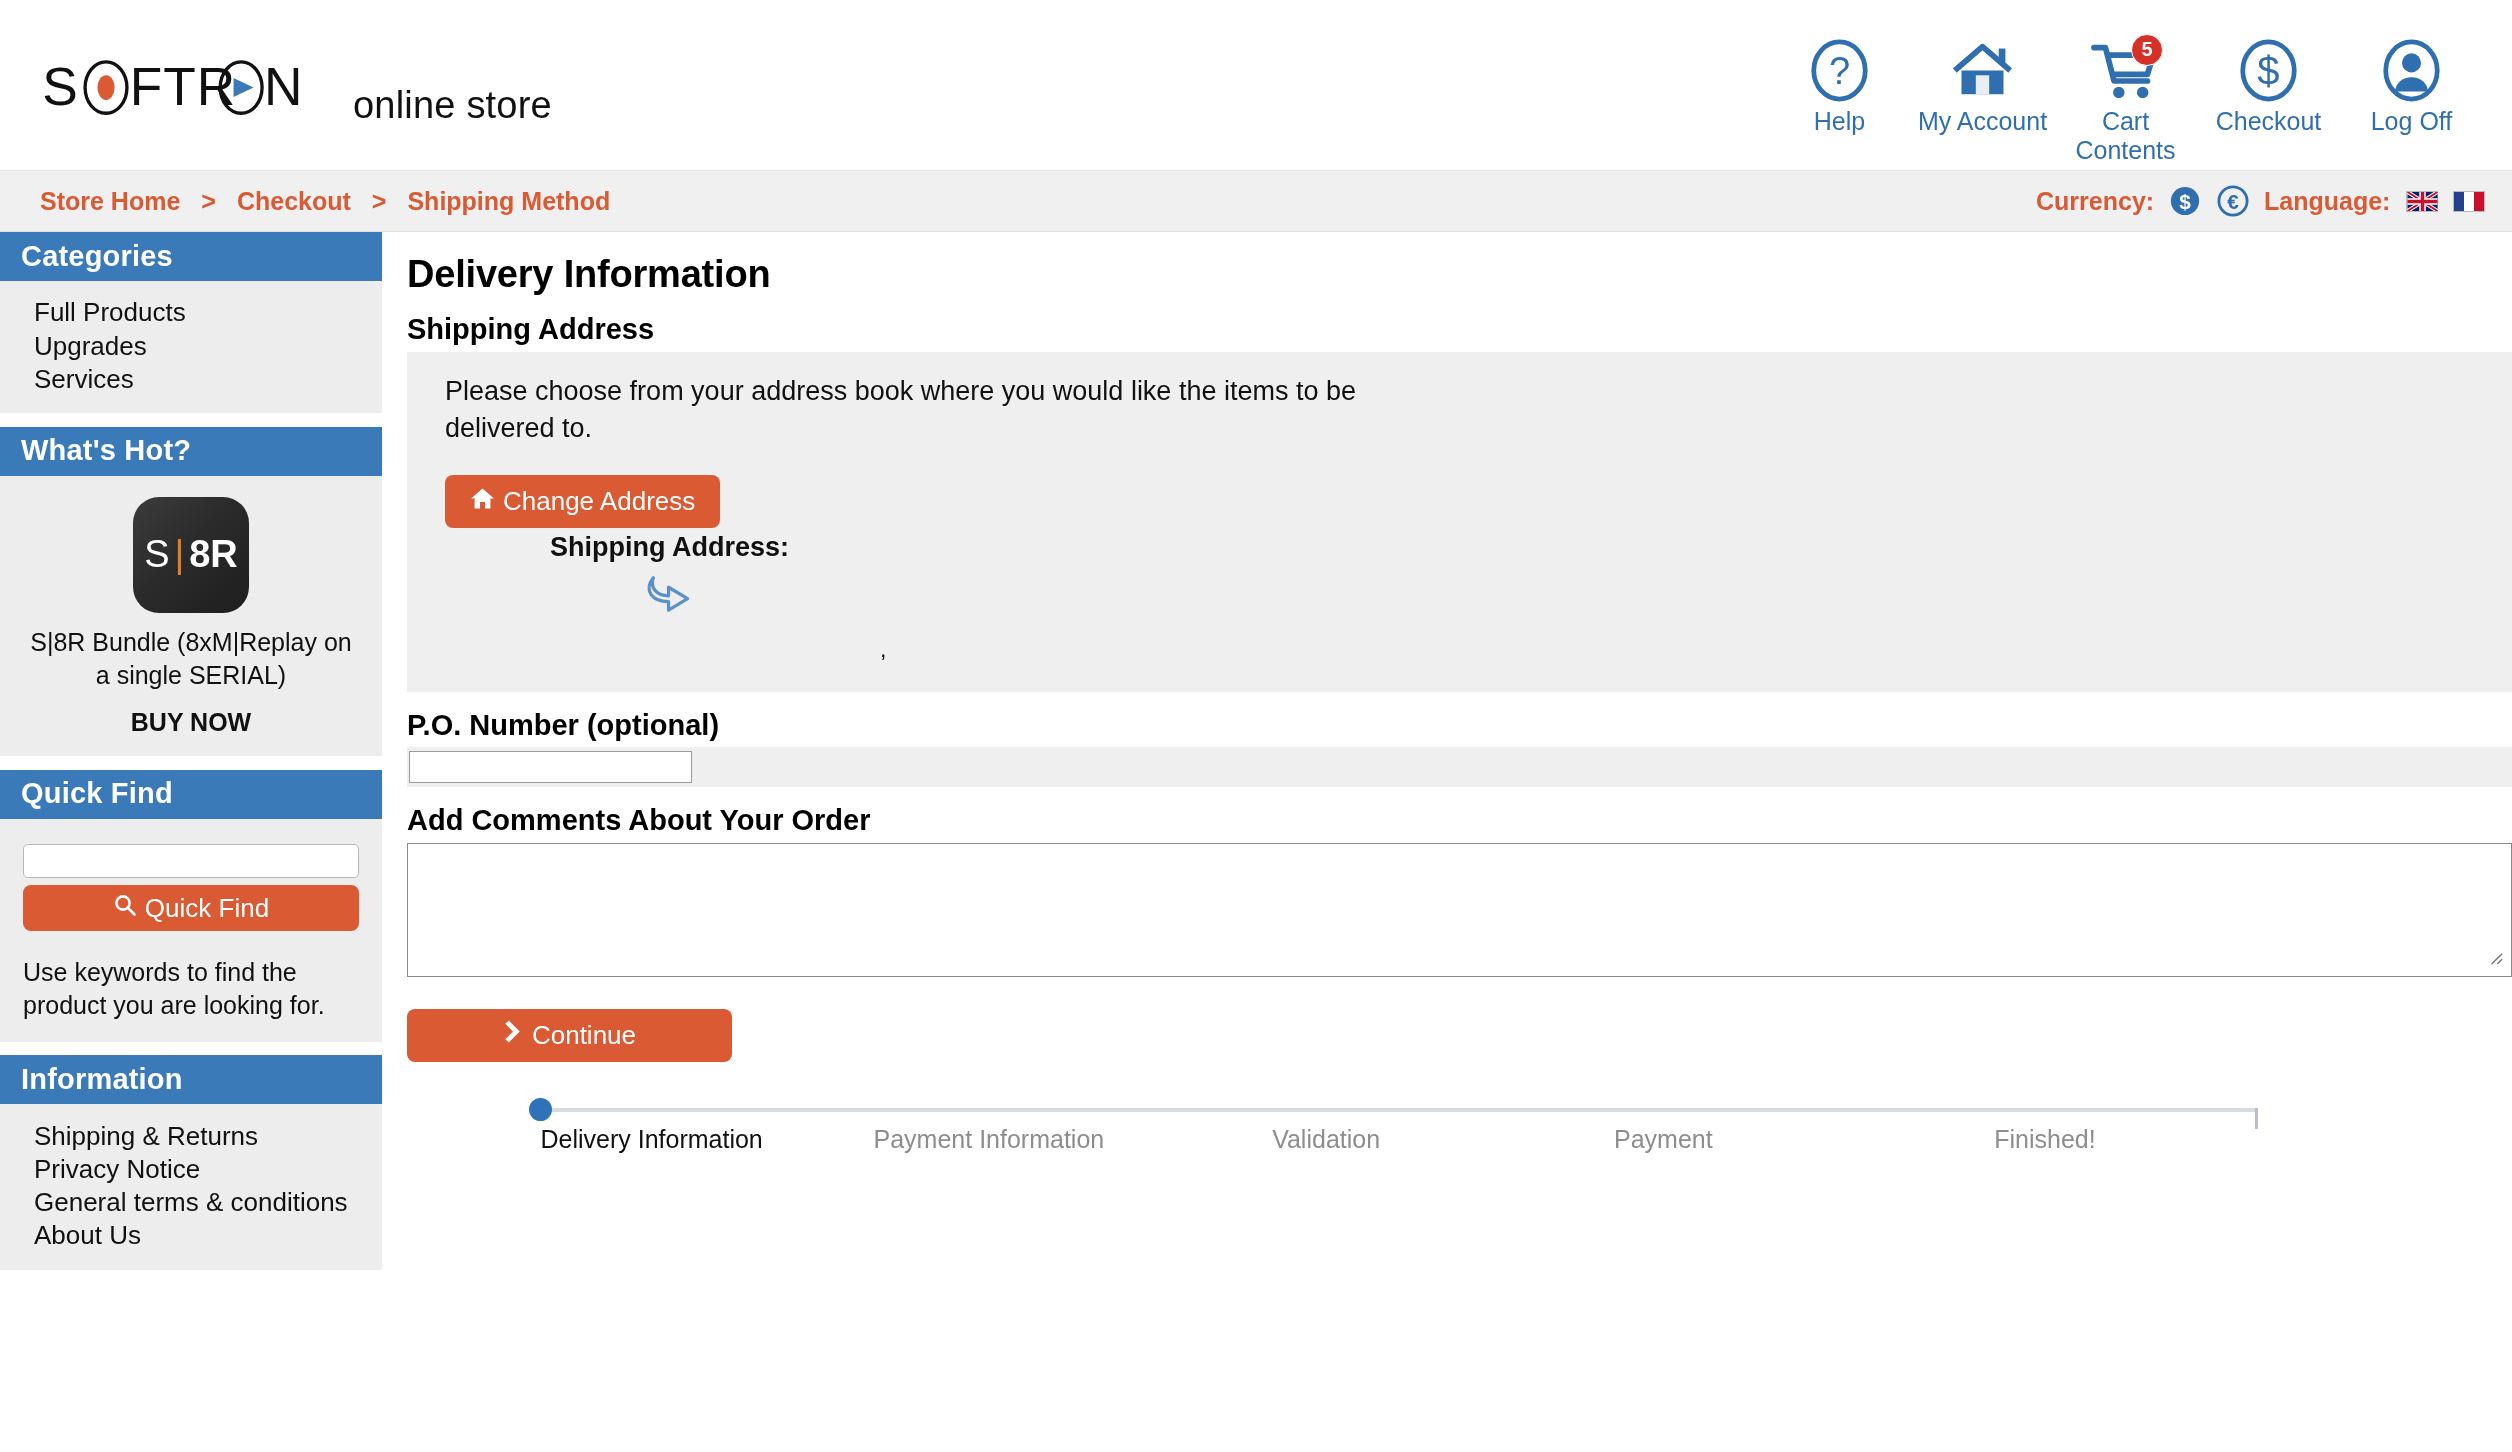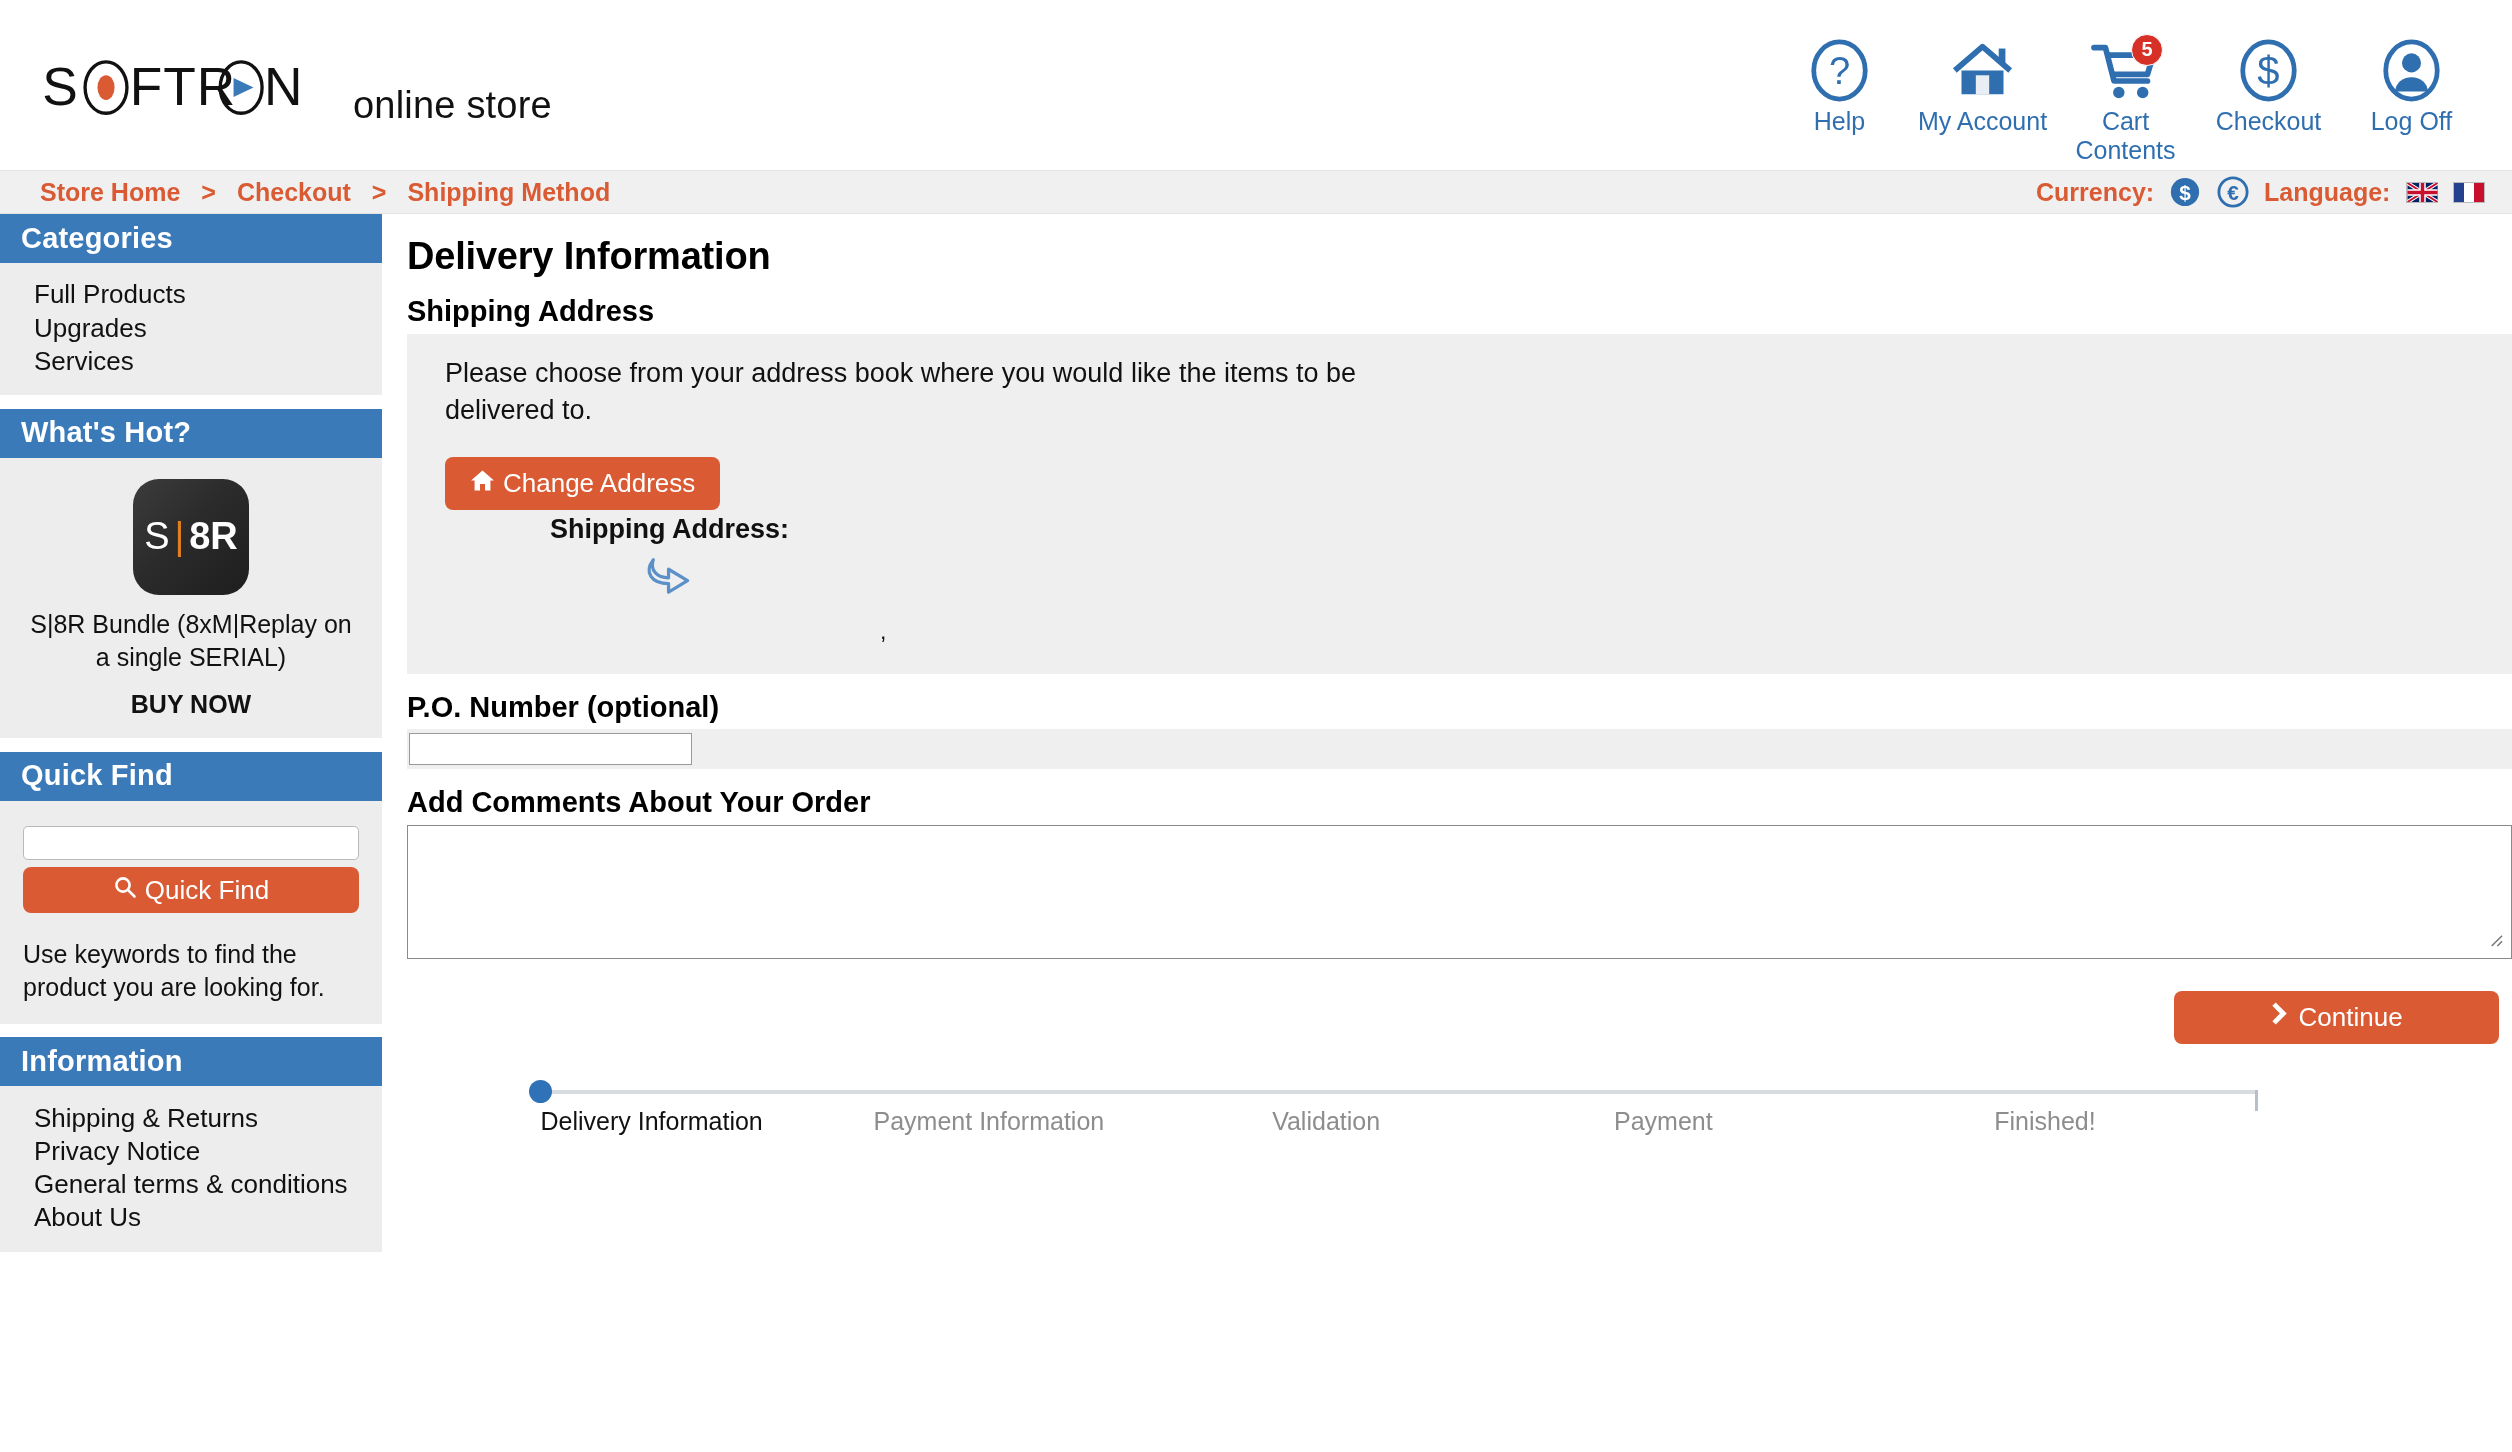--- a/index.html
+++ b/index.html
@@ -32,7 +32,7 @@
 
   
   .crumbbar {
-    height:44px; background:#f0f0f0;
+    height:62px; background:#f0f0f0;
     display:flex; align-items:center; justify-content:space-between;
     padding:0 27px 0 40px;
     border-top:1px solid #e2e2e2; border-bottom:1px solid #e2e2e2;

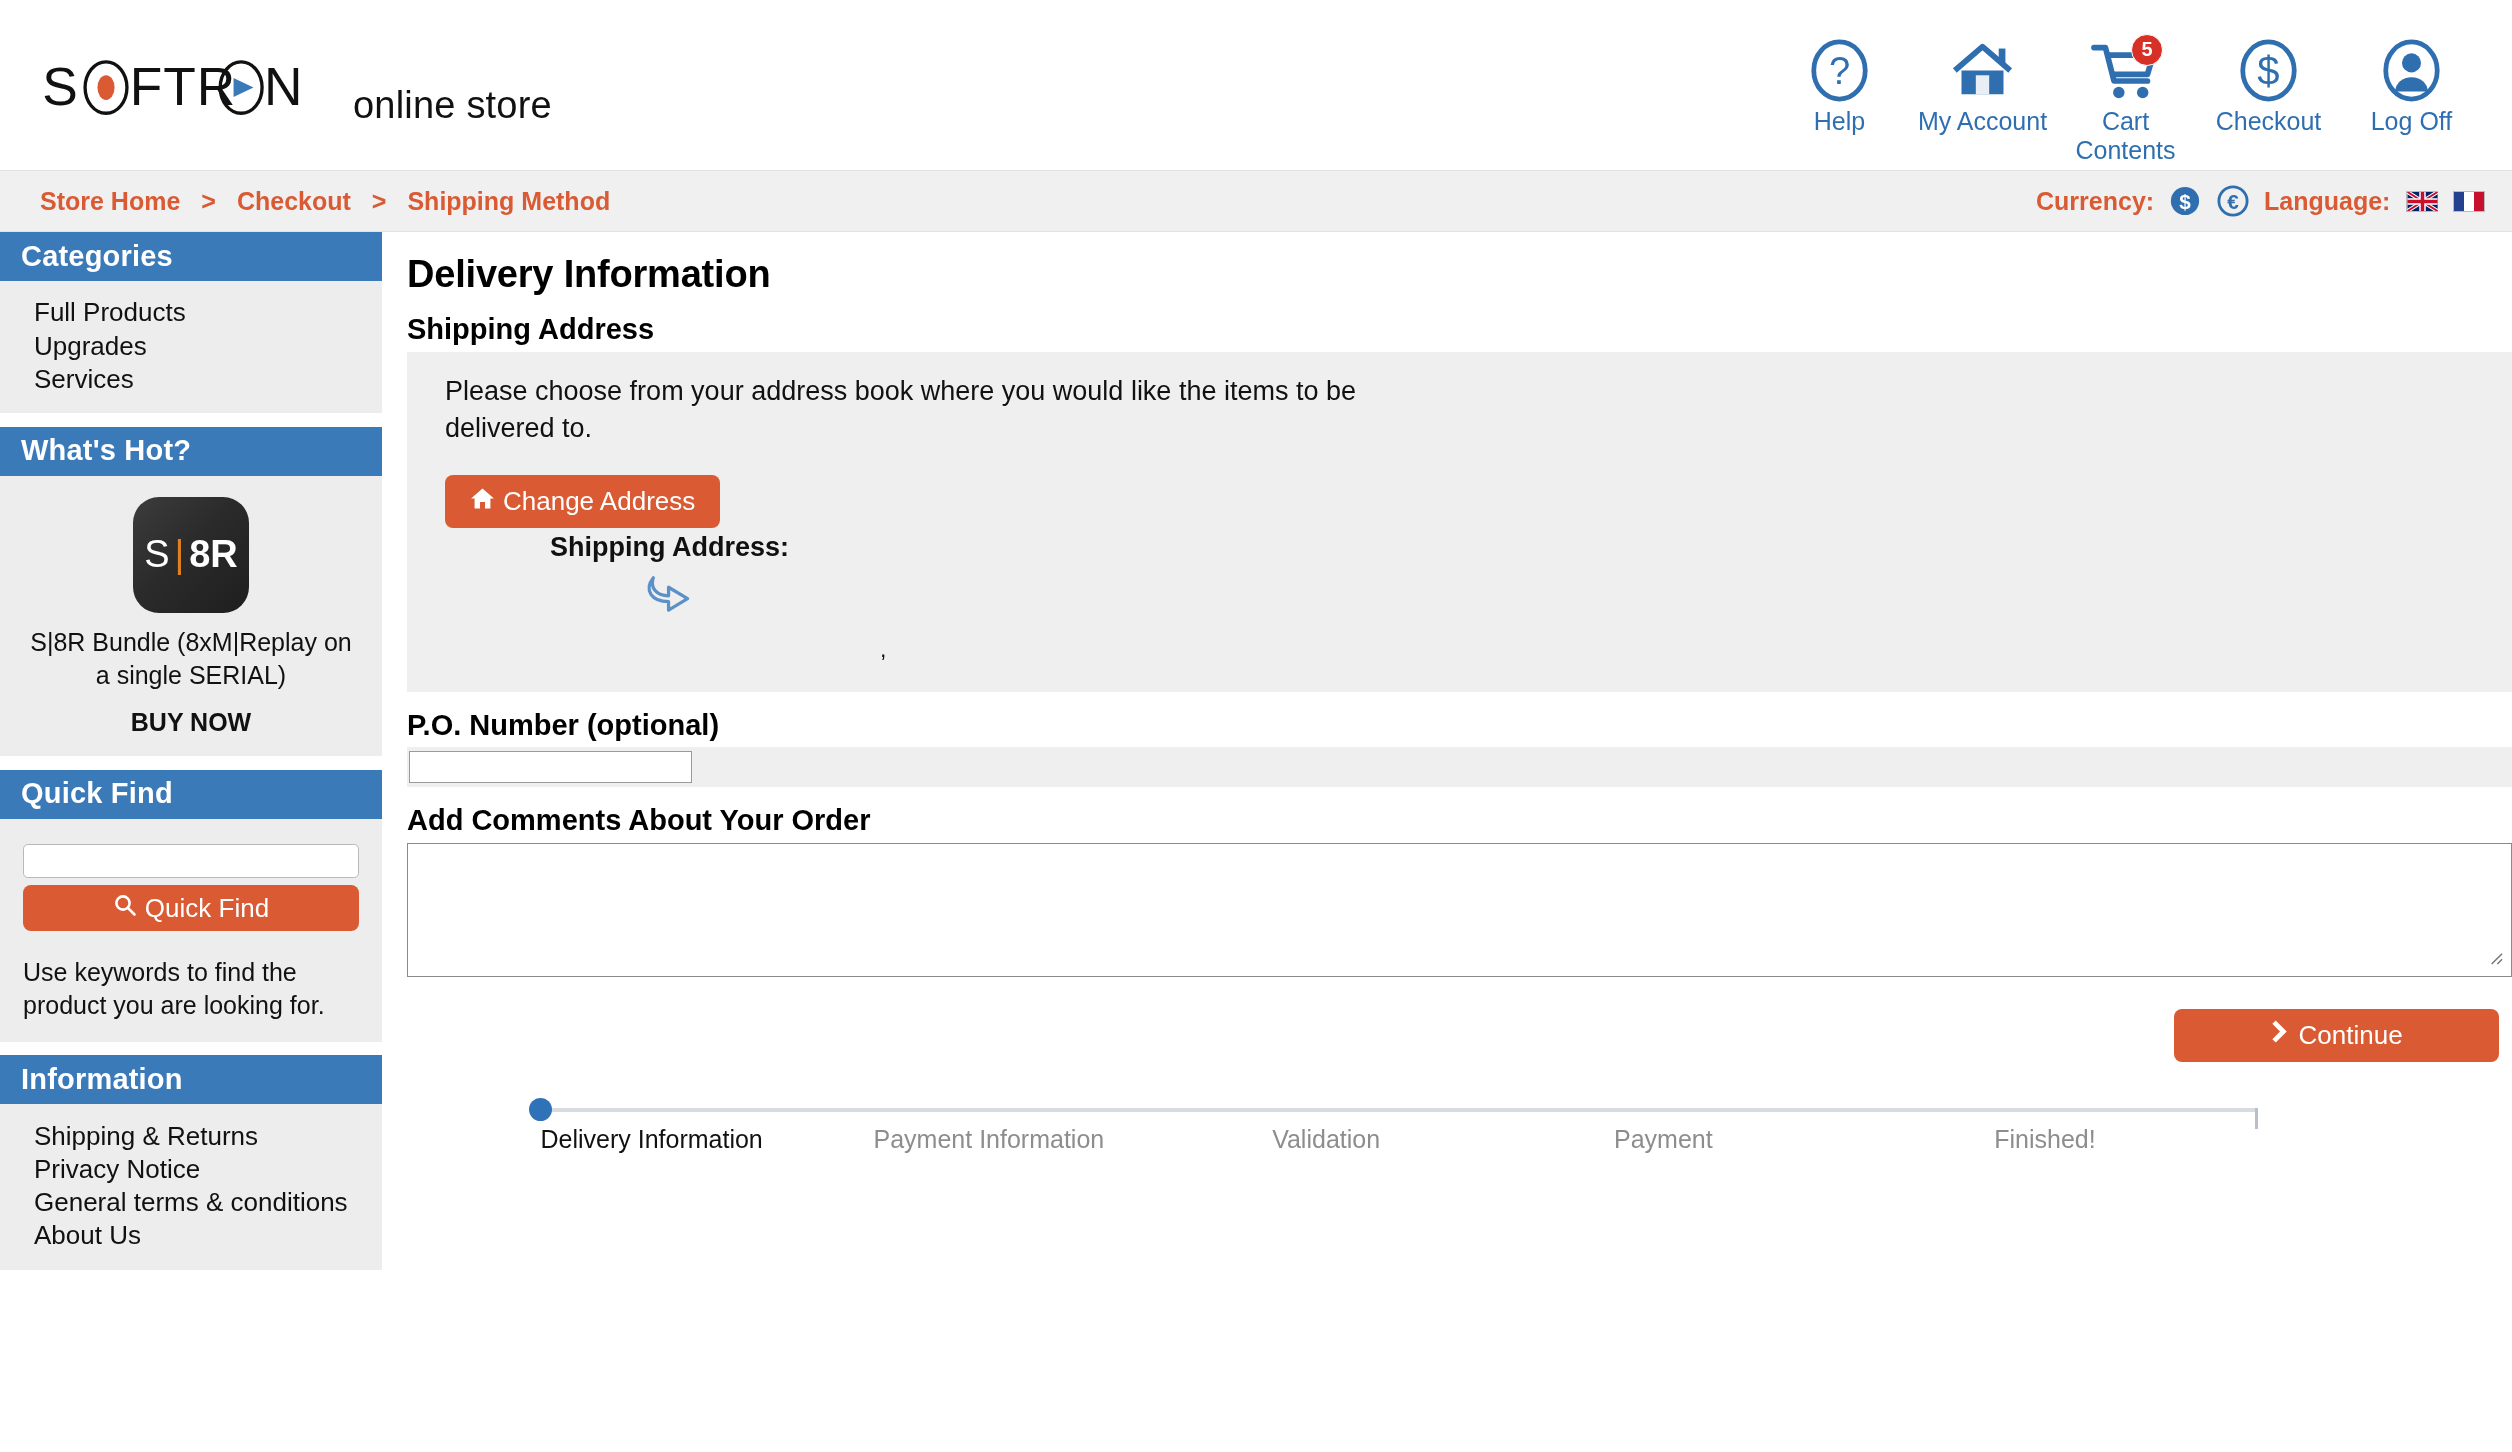--- a/index.html
+++ b/index.html
@@ -117,7 +117,7 @@
   .ta-wrap { position:relative; }
   .ta-grip { position:absolute; right:8.6px; bottom:7.6px; pointer-events:none; }
 
-  .cont-row { display:flex; justify-content:flex-end; padding:32px 13.4px 0 0; }
+  .cont-row { display:flex; justify-content:flex-start; padding:32px 13.4px 0 0; }
   .cont-btn { width:325px; height:53px; }
 
   

